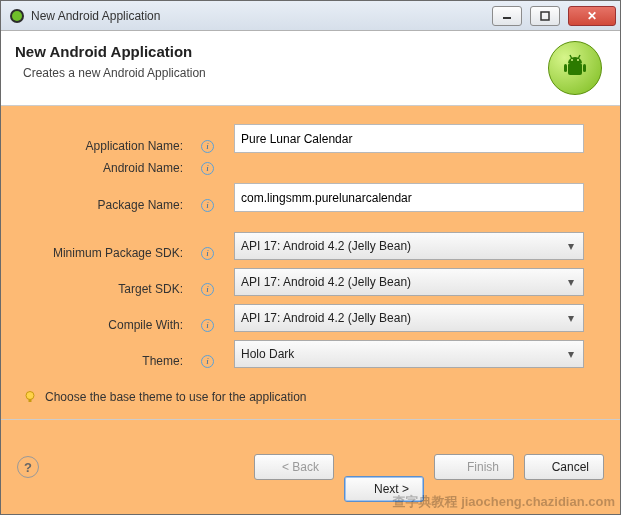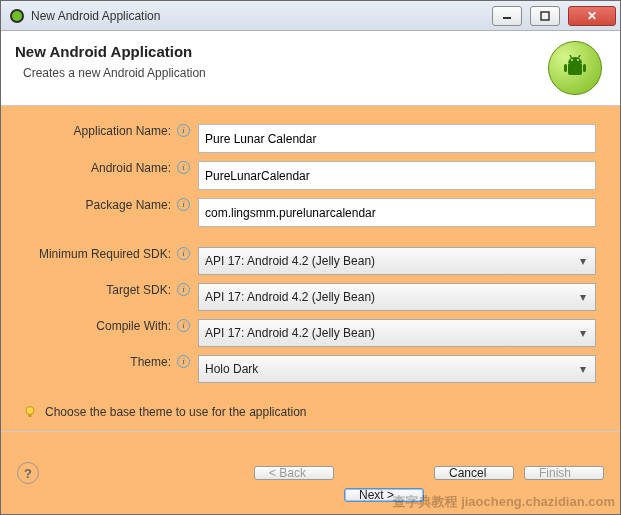--- a/index.html
+++ b/index.html
@@ -69,9 +69,9 @@
   }
   .row {
     display:flex;
-    align-items:flex-start;
-    margin: 4px 0;
-    gap: 2px;
+    align-items:flex-end;
+    margin: 4px 12px;
+    gap: 14px;
   }
   .row .label {
     width: 160px;

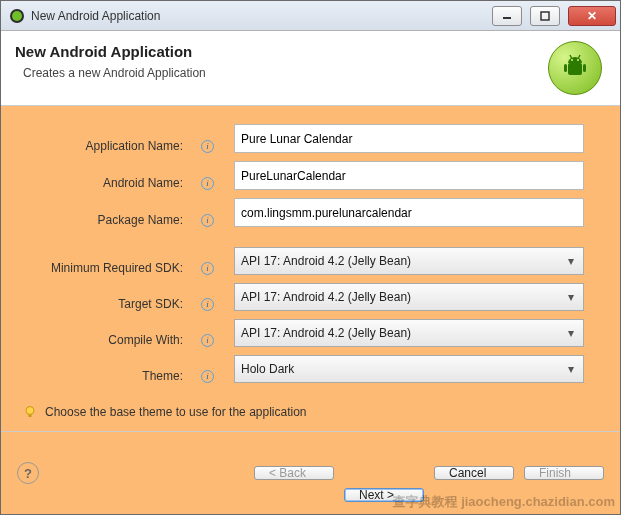--- a/index.html
+++ b/index.html
@@ -224,7 +224,6 @@
     <div class="row">
       <span class="label">Android Name:</span>
       <span class="info-icon">i</span>
-      <input class="text-input" value="PureLunarCalendar" style="">
     </div>
 
     <div class="row">

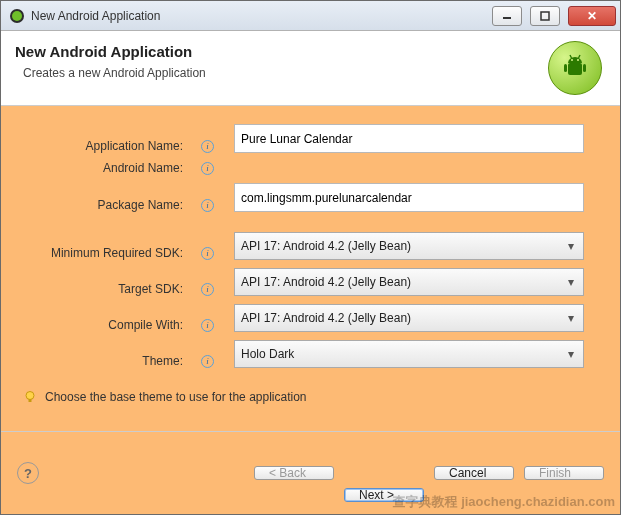--- a/index.html
+++ b/index.html
@@ -235,7 +235,7 @@
     <div class="group-gap"></div>
 
     <div class="row">
-      <span class="label">Minimum Required SDK:</span>
+      <span class="label">Minimum Package SDK:</span>
       <span class="info-icon">i</span>
       <div class="select">
         <span class="sel-text">API 17: Android 4.2 (Jelly Bean)</span>

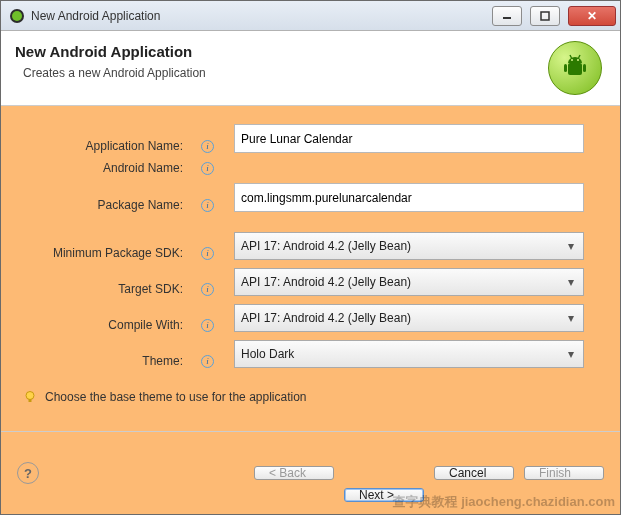--- a/index.html
+++ b/index.html
@@ -140,12 +140,12 @@
   .footer-spacer { flex:1; }
   .btn {
     min-width: 80px;
-    height: 14px;
+    height: 26px;
     padding: 0 14px;
     border: 1px solid #9a9a9a;
     background: linear-gradient(#fdfdfd,#e8e8e8);
     border-radius: 3px;
-    display:flex; align-items:center; justify-content:flex-start;
+    display:flex; align-items:center; justify-content:flex-end;
     font-family: inherit; font-size:12px;
     color:#222;
     cursor: default;

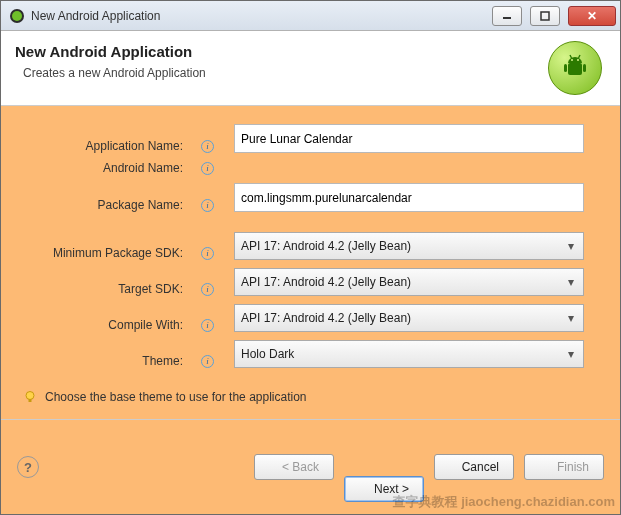--- a/index.html
+++ b/index.html
@@ -293,12 +293,12 @@
     <div class="btn default">
       <span>Next &gt;</span>
     </div>
+    <div class="btn disabled">
+      <span>Finish</span>
+    </div>
     <div class="btn">
       <span>Cancel</span>
     </div>
-    <div class="btn disabled">
-      <span>Finish</span>
-    </div>
   </div>
 
 </div>

